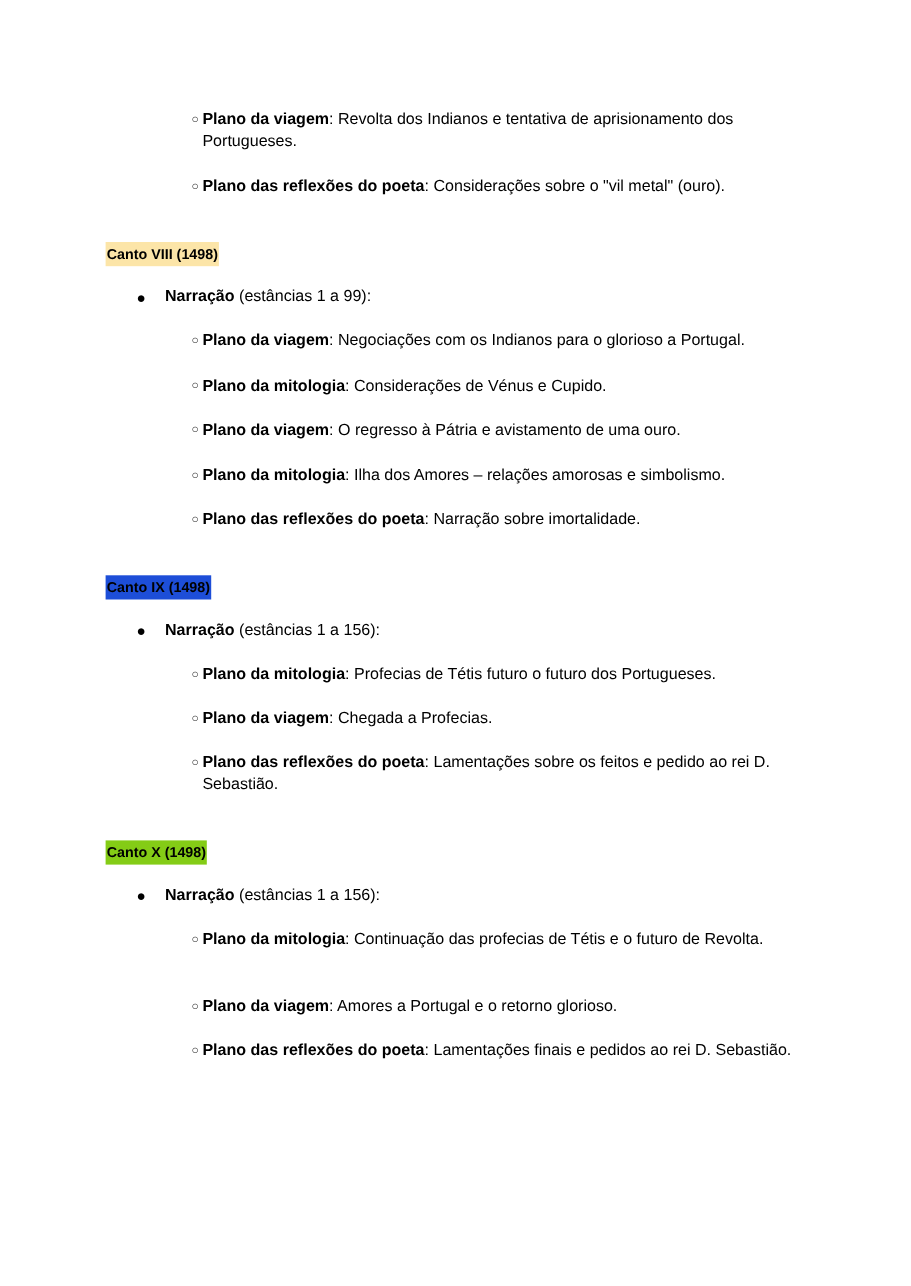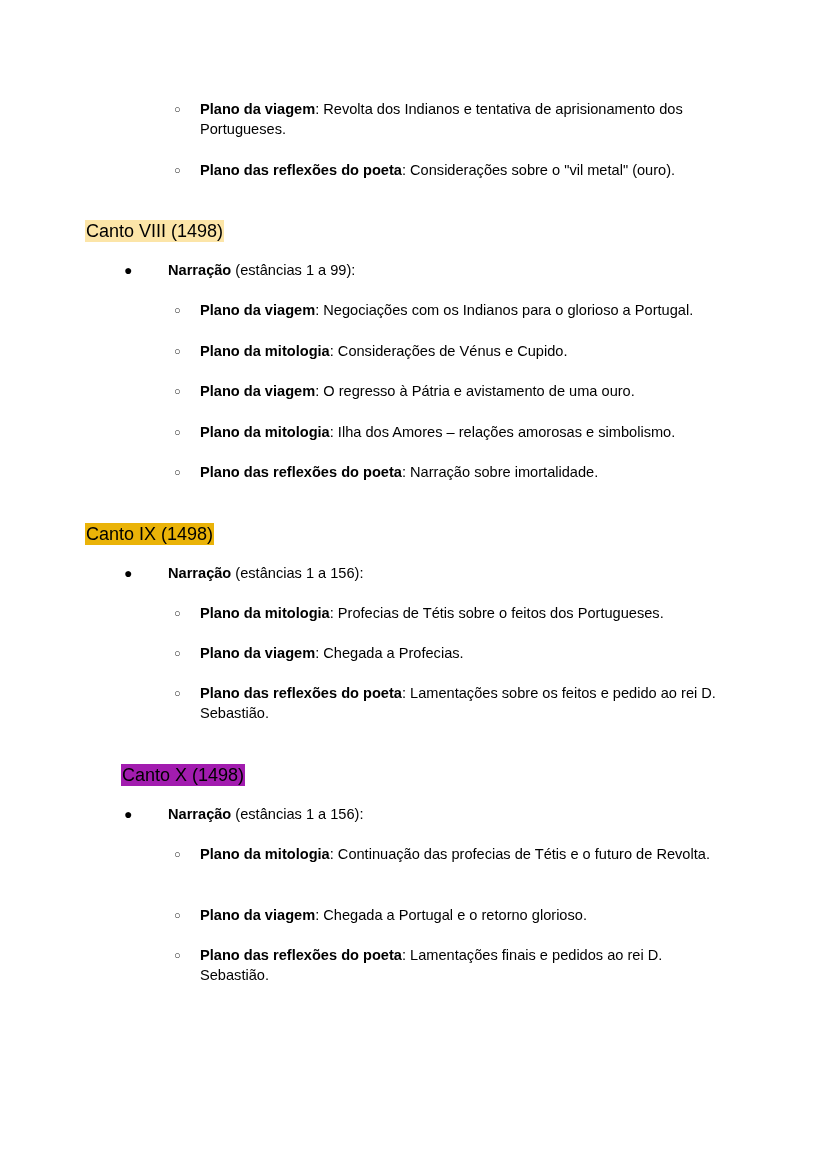--- a/index.html
+++ b/index.html
@@ -40,7 +40,7 @@
     }
     .sub-item .text {
       display: block;
-      margin-left: 26px;
+      margin-left: 10px;
     }
     .sub-item b {
       font-weight: bold;

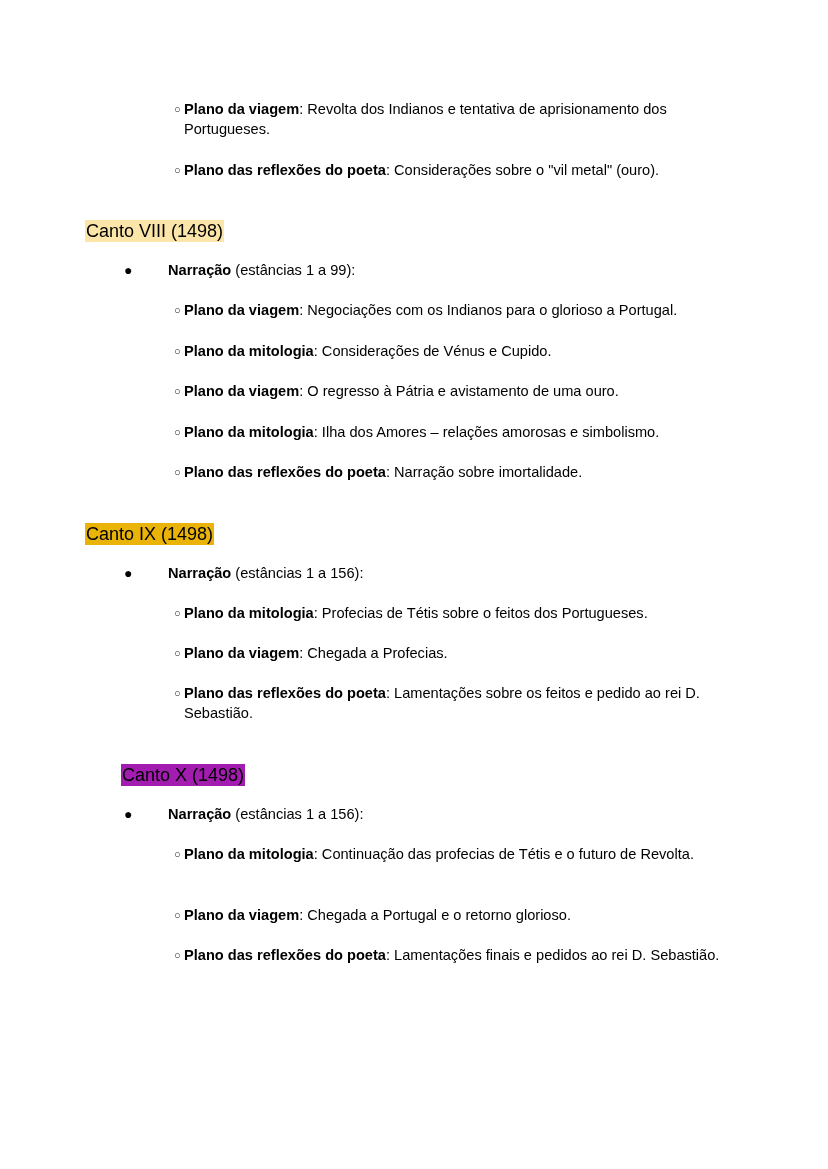--- a/index.html
+++ b/index.html
@@ -47,9 +47,9 @@
     }
     .heading {
       position: absolute;
-      left: 85px;
-      font-size: 18px;
-      font-weight: normal;
+      left: 96px;
+      font-size: 13px;
+      font-weight: bold;
       line-height: 22px;
       padding: 0 1px;
       color: #000;

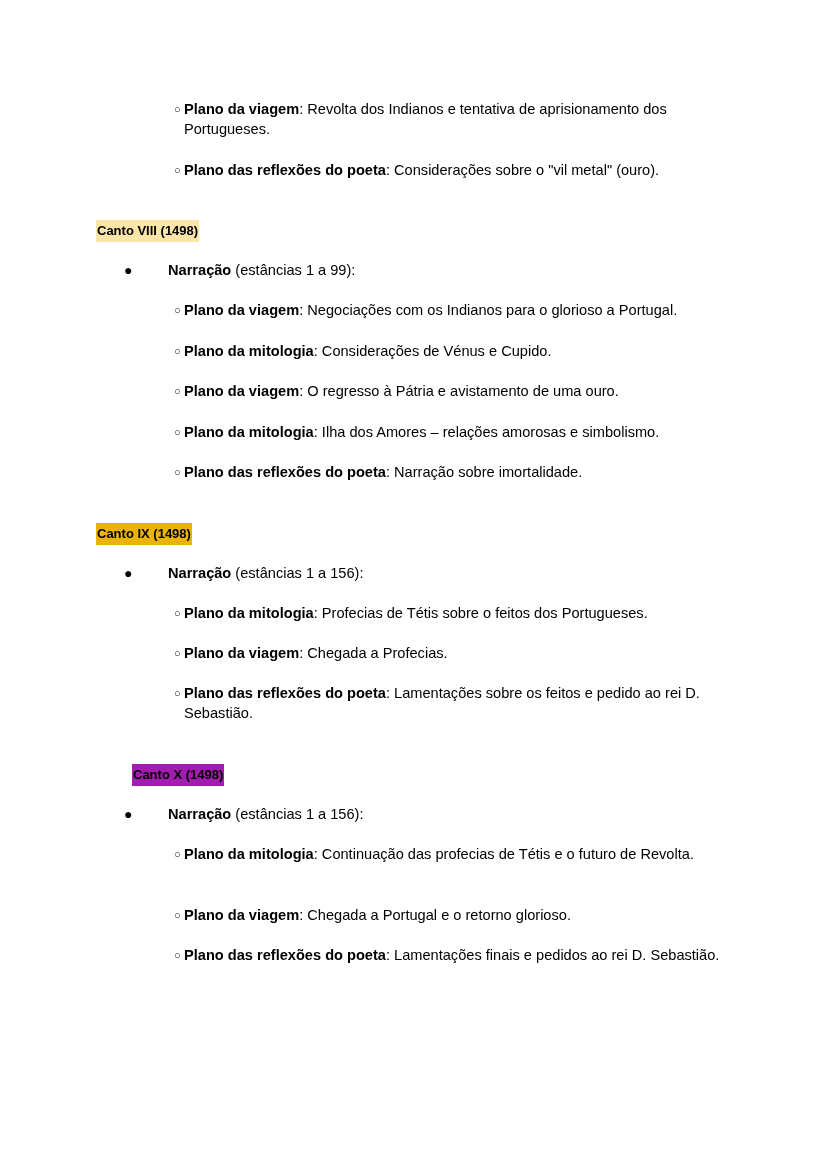--- a/index.html
+++ b/index.html
@@ -69,7 +69,7 @@
     }
     .main-item .text {
       display: block;
-      margin-left: 44px;
+      margin-left: 26px;
       white-space: nowrap;
     }
   </style>

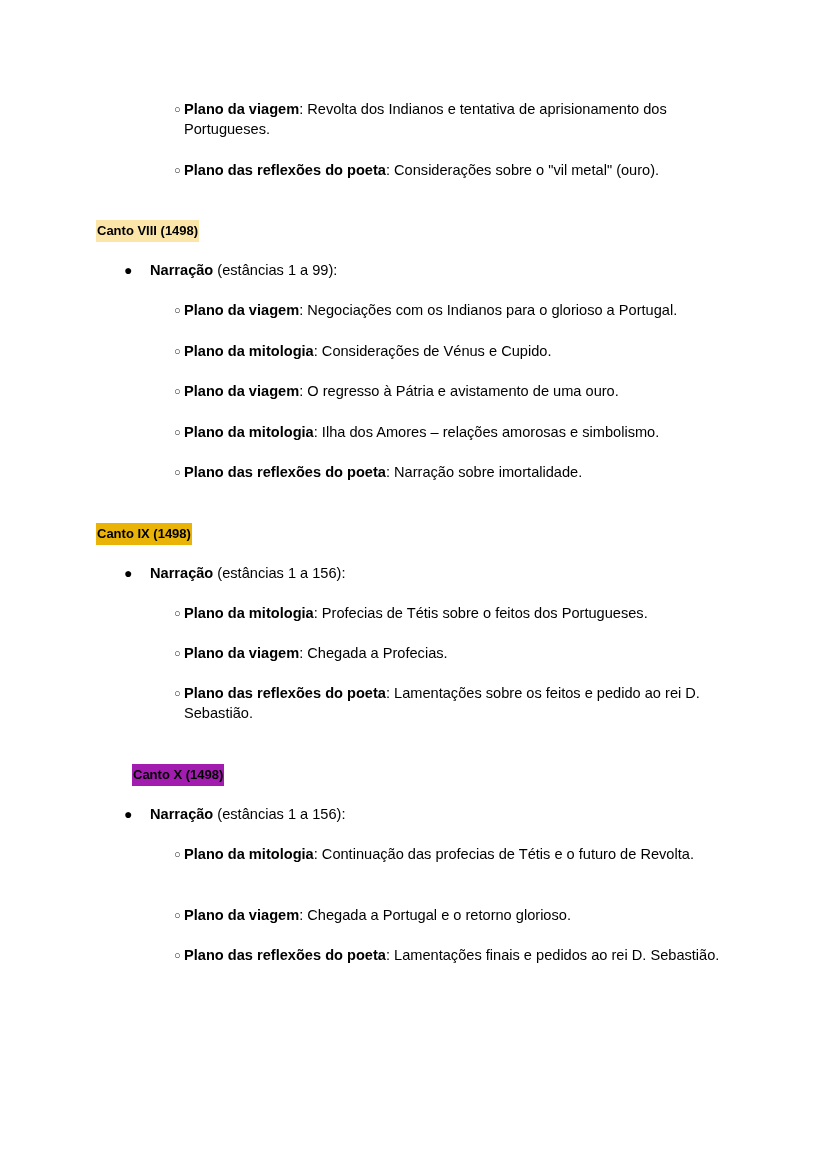--- a/index.html
+++ b/index.html
@@ -113,7 +113,7 @@
     <span class="text"><b>Plano das reflexões do poeta</b><span>: Narração sobre imortalidade.</span></span>
   </div>
 
-  <div class="heading" style="top:523px; background:#eab308;">Canto IX (1498)</div>
+  <div class="heading" style="top:523px; background:#1d4ed8;">Canto IX (1498)</div>
   <div class="main-item" style="top:563px;">
     <span class="bullet">●</span>
     <span class="text"><b>Narração</b><span> (estâncias 1 a 156):</span></span>

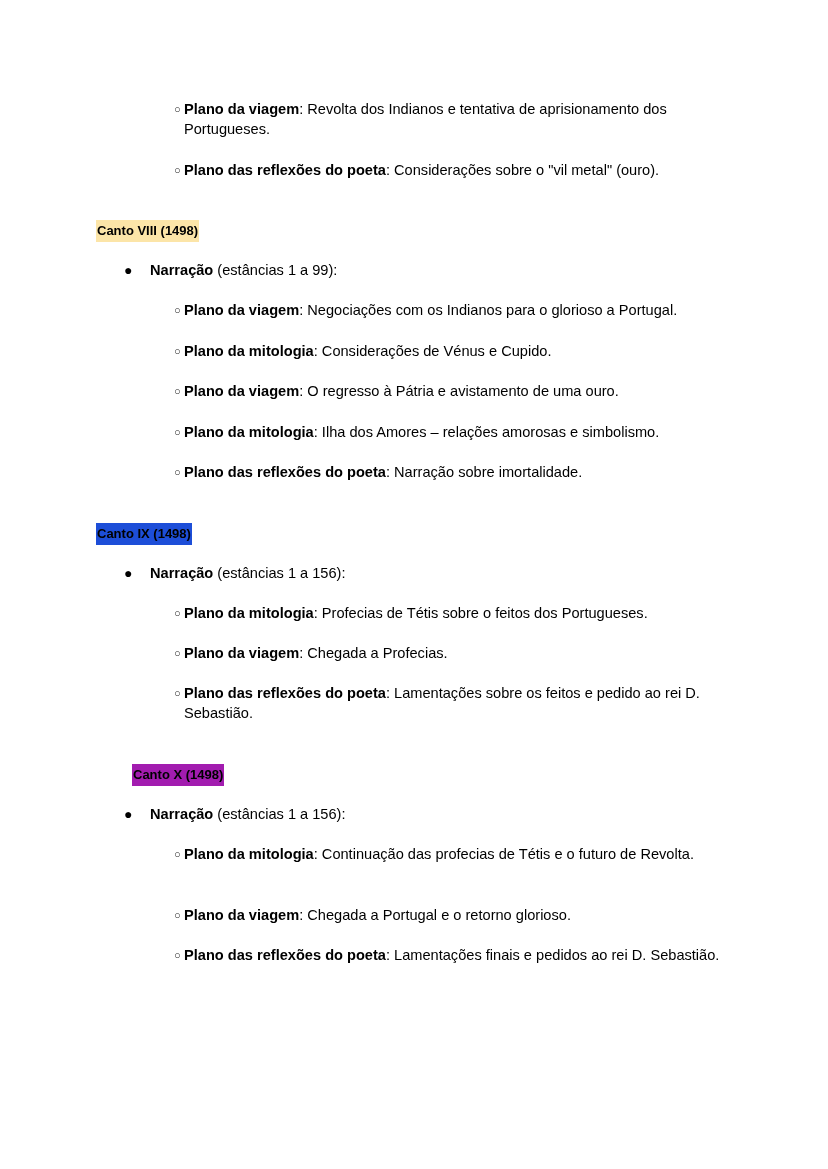--- a/index.html
+++ b/index.html
@@ -120,7 +120,7 @@
   </div>
   <div class="sub-item" style="top:603px;">
     <span class="bullet">○</span>
-    <span class="text"><b>Plano da mitologia</b><span>: Profecias de Tétis sobre o feitos dos Portugueses.</span></span>
+    <span class="text"><b>Plano da mitologia</b><span>: Profecias de Tétis futuro o futuro dos Portugueses.</span></span>
   </div>
   <div class="sub-item" style="top:643px;">
     <span class="bullet">○</span>

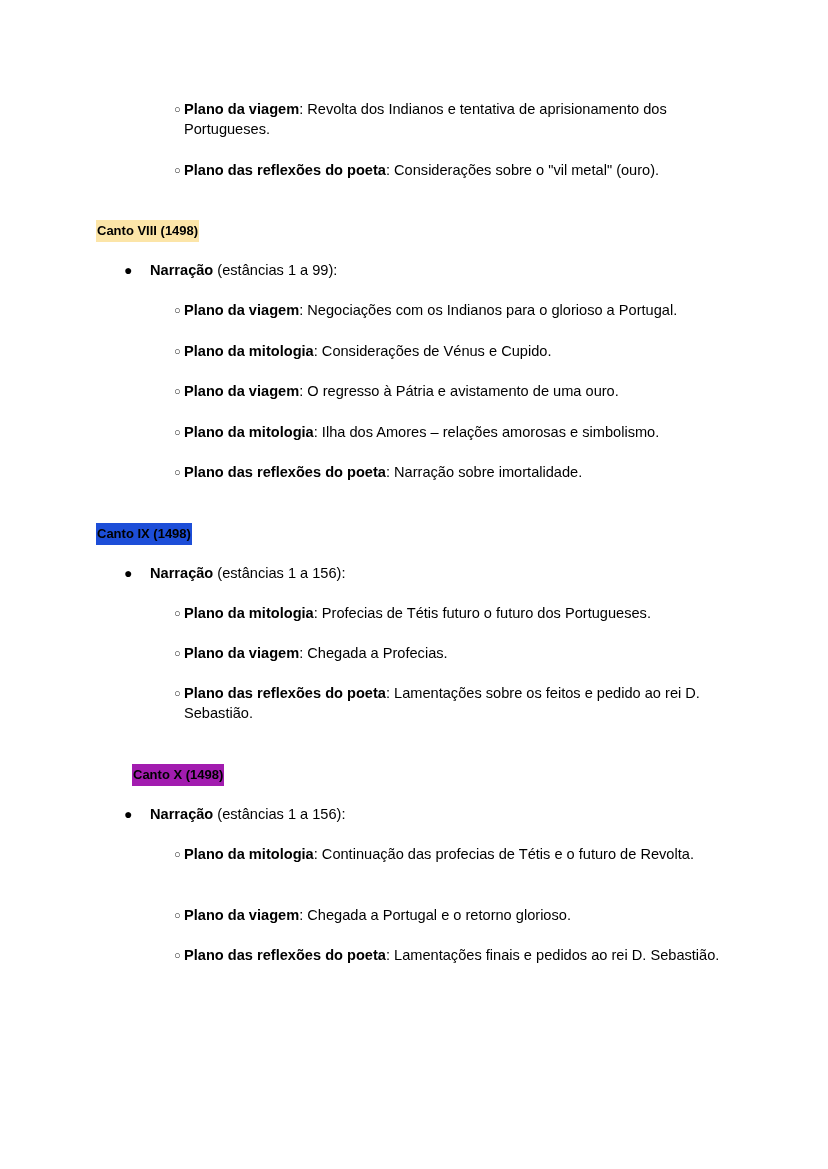--- a/index.html
+++ b/index.html
@@ -131,7 +131,7 @@
     <span class="text"><b>Plano das reflexões do poeta</b><span>: Lamentações sobre os feitos e pedido ao rei D. Sebastião.</span></span>
   </div>
 
-  <div class="heading" style="top:764px; background:#a21caf;margin-left:36px;">Canto X (1498)</div>
+  <div class="heading" style="top:764px; background:#84cc16;">Canto X (1498)</div>
   <div class="main-item" style="top:804px;">
     <span class="bullet">●</span>
     <span class="text"><b>Narração</b><span> (estâncias 1 a 156):</span></span>

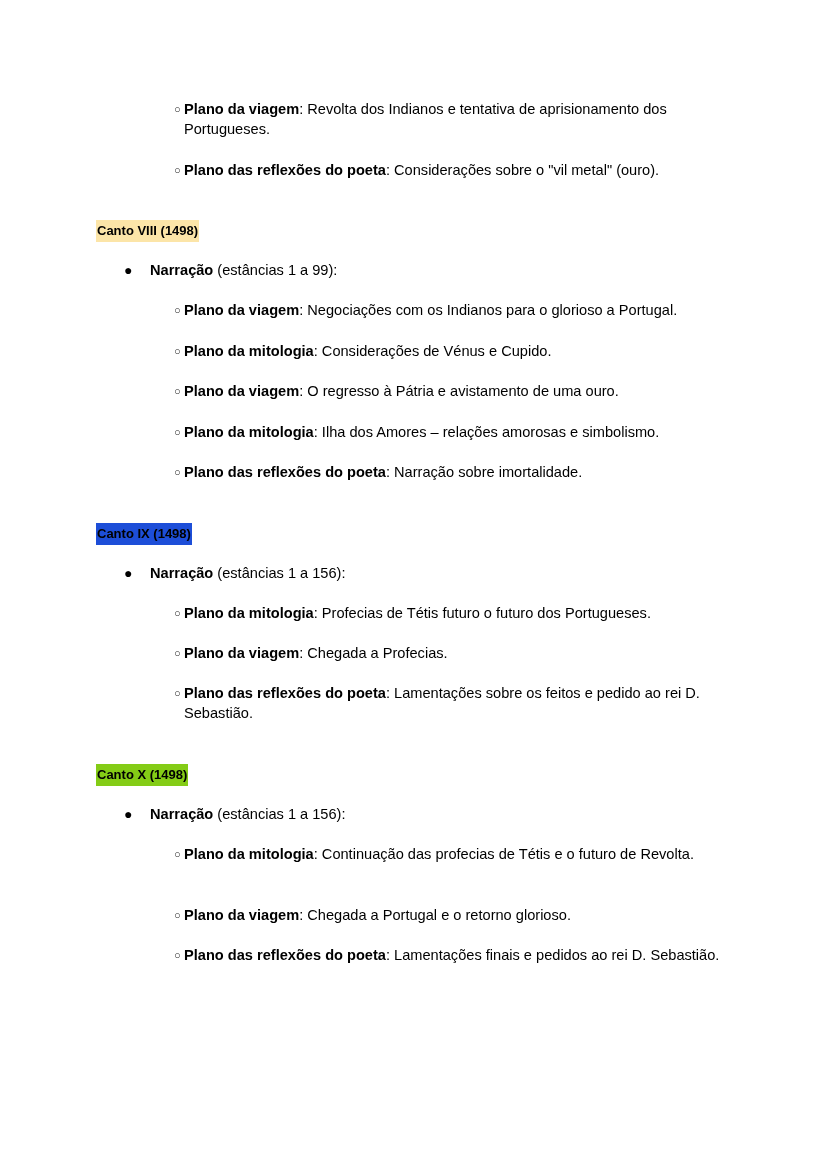--- a/index.html
+++ b/index.html
@@ -142,7 +142,7 @@
   </div>
   <div class="sub-item" style="top:905px;">
     <span class="bullet">○</span>
-    <span class="text"><b>Plano da viagem</b><span>: Chegada a Portugal e o retorno glorioso.</span></span>
+    <span class="text"><b>Plano da viagem</b><span>: Amores a Portugal e o retorno glorioso.</span></span>
   </div>
   <div class="sub-item" style="top:945px;">
     <span class="bullet">○</span>

